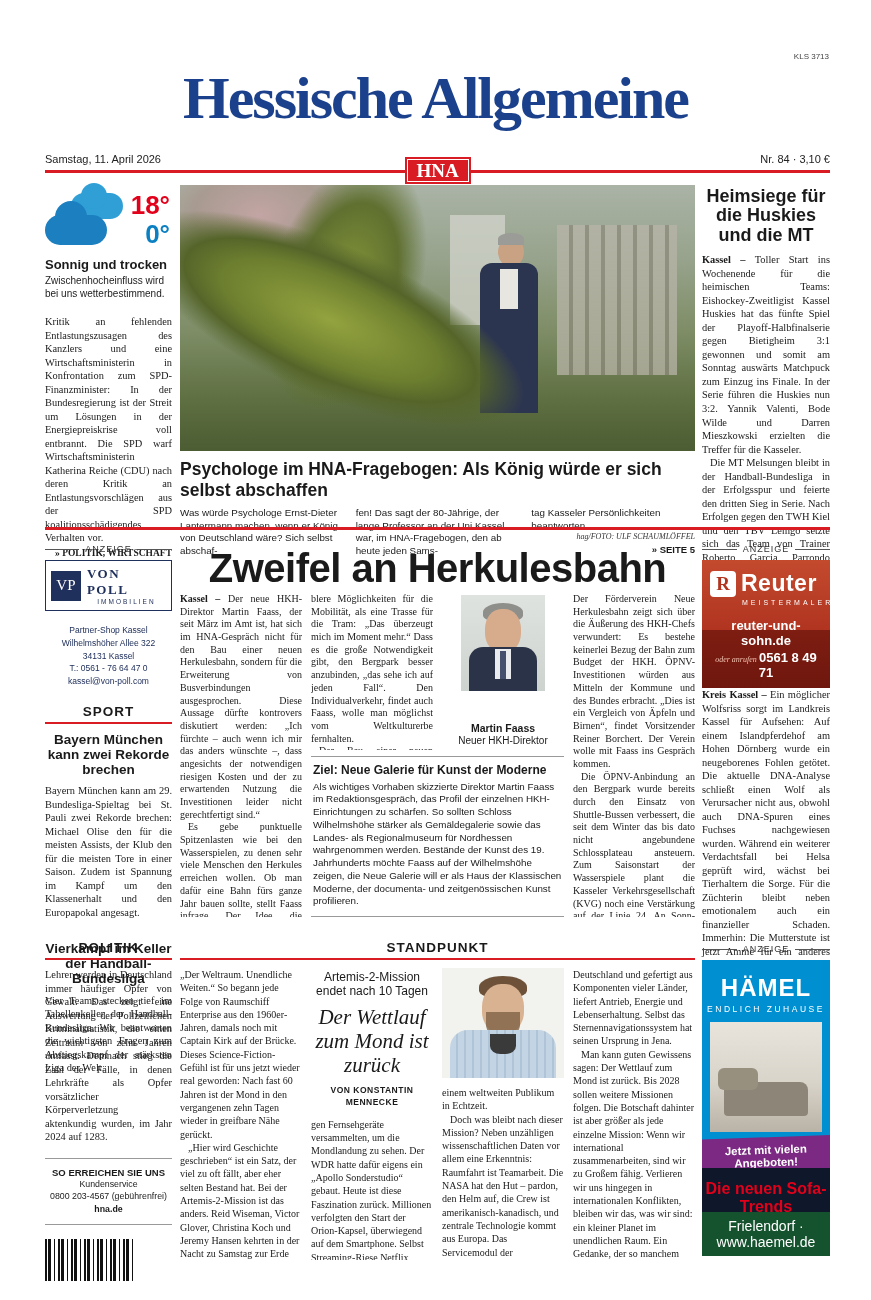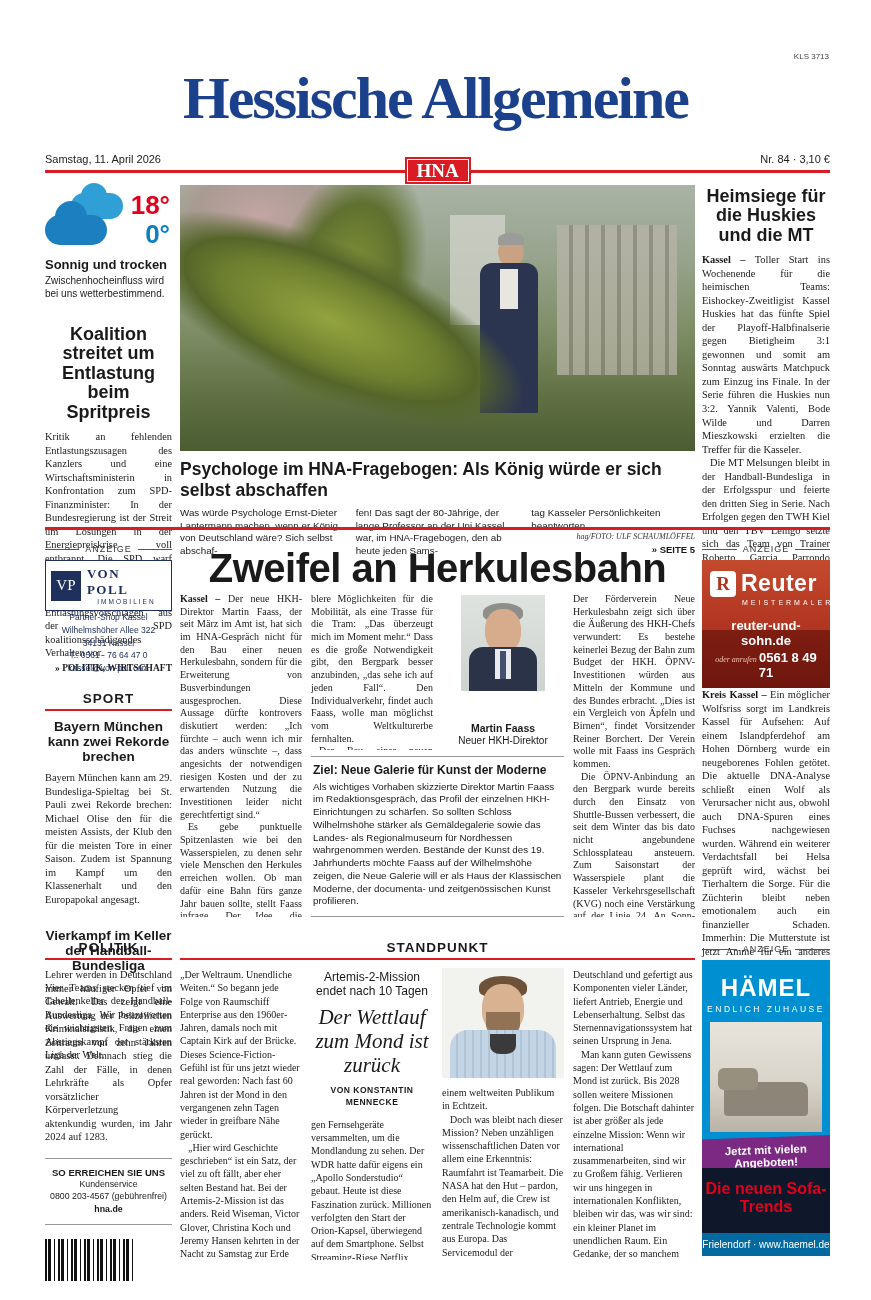--- a/index.html
+++ b/index.html
@@ -184,7 +184,6 @@
       <div class="wx-text">Zwischenhocheinfluss wird bei uns wetterbestimmend.</div>
     </div>
     <div>
-      <div class="rail-h">Koalition streitet um Entlastung beim Spritpreis</div>
       <div class="rail-body">
         <span>Kritik an fehlenden Entlastungszusagen des Kanzlers und eine Wirtschaftsministerin in Konfrontation zum SPD-Finanzminister: In der Bundesregierung ist der Streit um Lösungen in der Energiepreiskrise voll entbrannt. Die SPD warf Wirtschaftsministerin Katherina Reiche (CDU) nach deren Kritik an Entlastungsvorschlägen aus der SPD koalitionsschädigendes Verhalten vor.</span>
         <span class="ref-right">» POLITIK, WIRTSCHAFT</span>

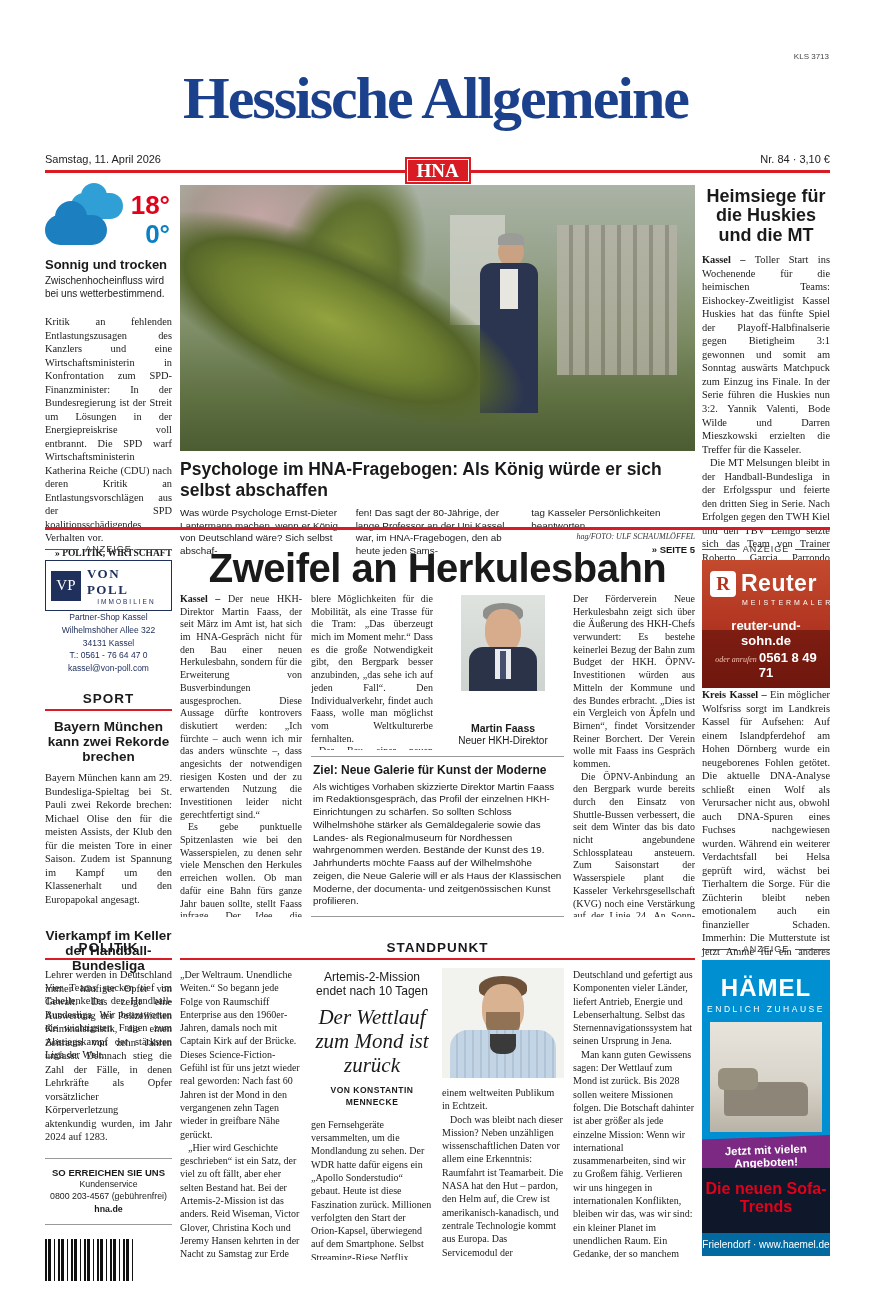--- a/index.html
+++ b/index.html
@@ -74,7 +74,7 @@
      font-size:15px;display:flex;align-items:center;justify-content:center;}
   .vp-name{color:#20305c;font-family:"Liberation Serif",serif;font-size:13px;letter-spacing:1.5px;font-weight:bold;}
   .vp-sub{color:#20305c;font-size:6.5px;letter-spacing:2px;text-align:center;}
-  .vp-lines{margin-top:0;text-align:center;color:#20305c;font-size:8.5px;line-height:1.5;}
+  .vp-lines{margin-top:13px;text-align:center;color:#20305c;font-size:8.5px;line-height:1.5;}
 
   .reuter{background:linear-gradient(180deg,#c44a2e 0%,#b03420 55%,#7e1d12 55%,#6f170e 100%);
      padding:10px 8px 8px;color:#fff;}

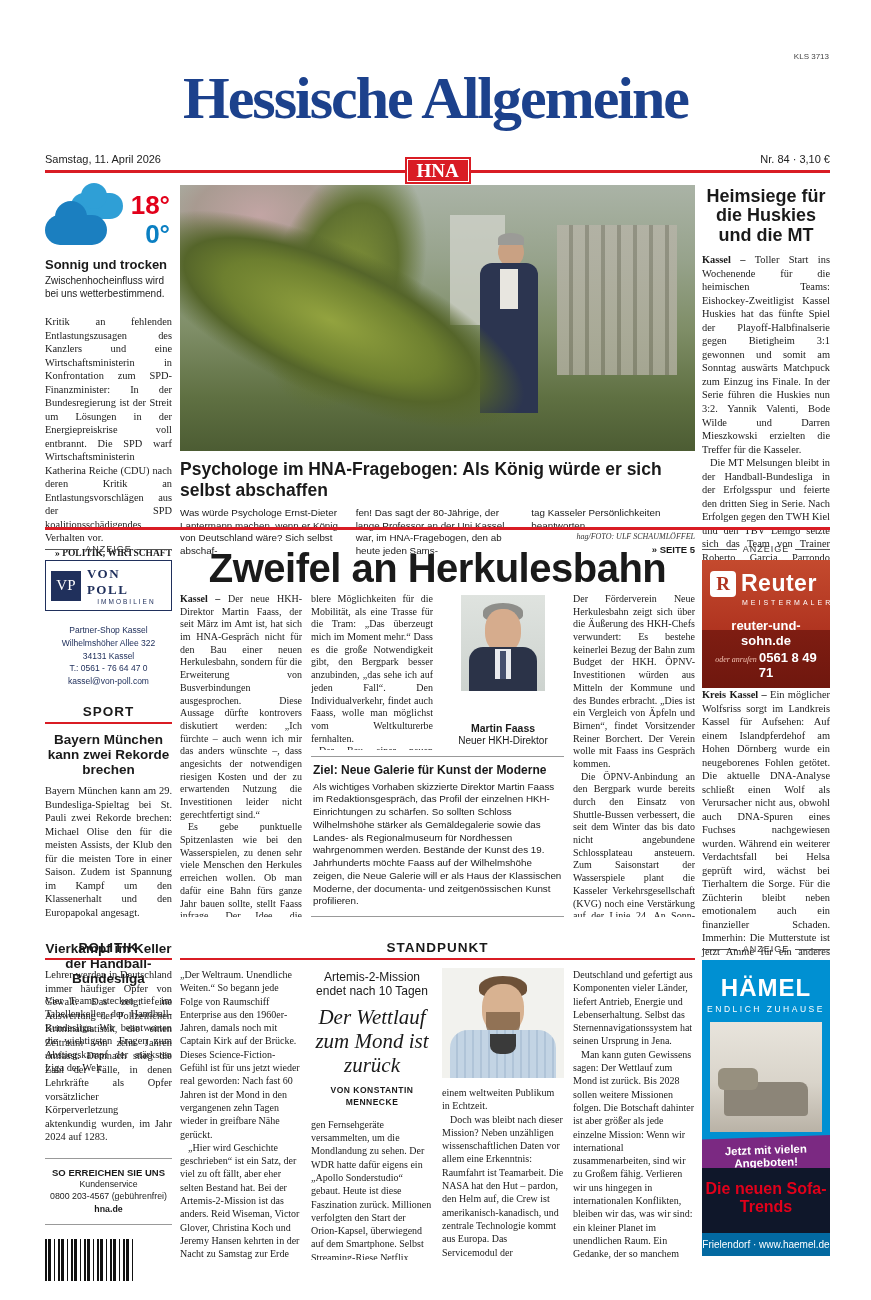--- a/index.html
+++ b/index.html
@@ -154,8 +154,8 @@
      text-align:center;font-size:11px;font-weight:bold;padding:6px 0;}
   .hm-product{position:absolute;left:0;top:208px;width:100%;background:#0f172a;color:#e2001a;text-align:center;
      font-size:16px;font-weight:bold;line-height:1.1;padding:12px 0 34px;}
-  .hm-footer{position:absolute;left:0;bottom:0;width:100%;background:#0369a1;text-align:center;
-     font-size:10px;padding:6px 0;color:#fff;}
+  .hm-footer{position:absolute;left:0;bottom:0;width:100%;background:#14532d;text-align:center;
+     font-size:14px;padding:6px 0;color:#fff;}
 </style>
 </head>
 <body>

